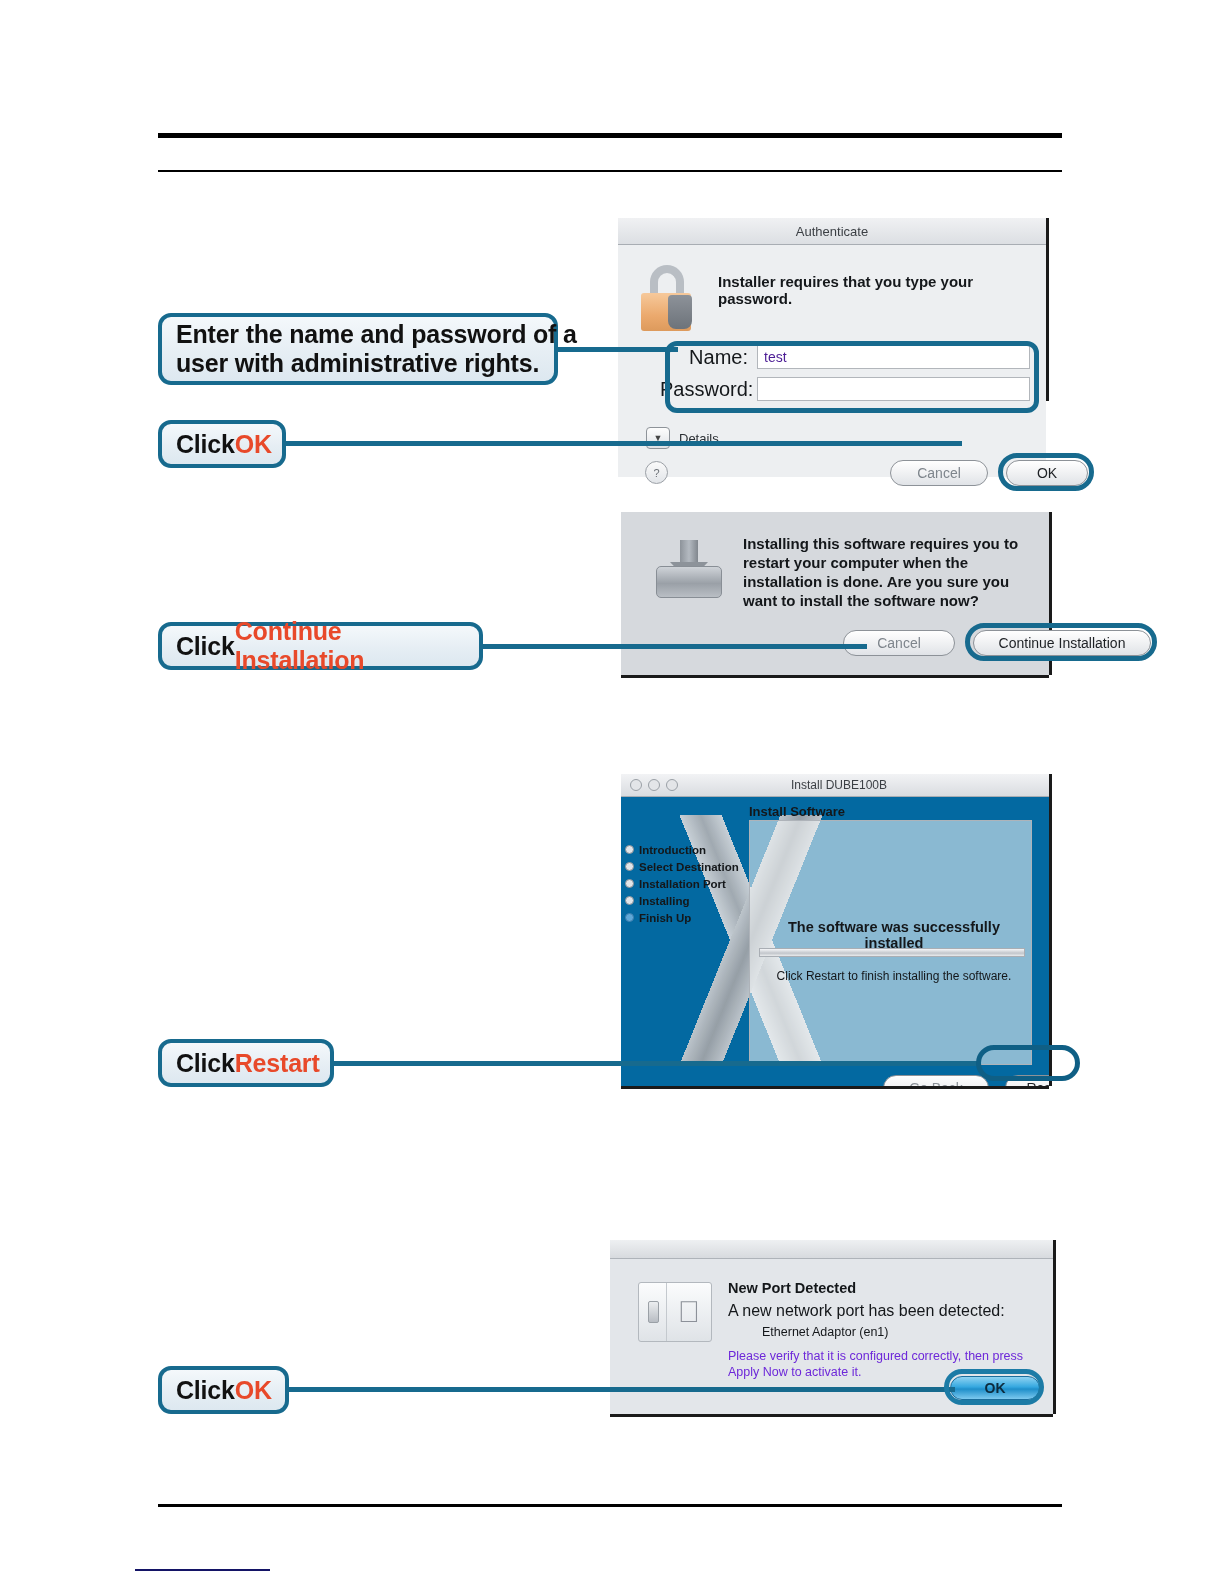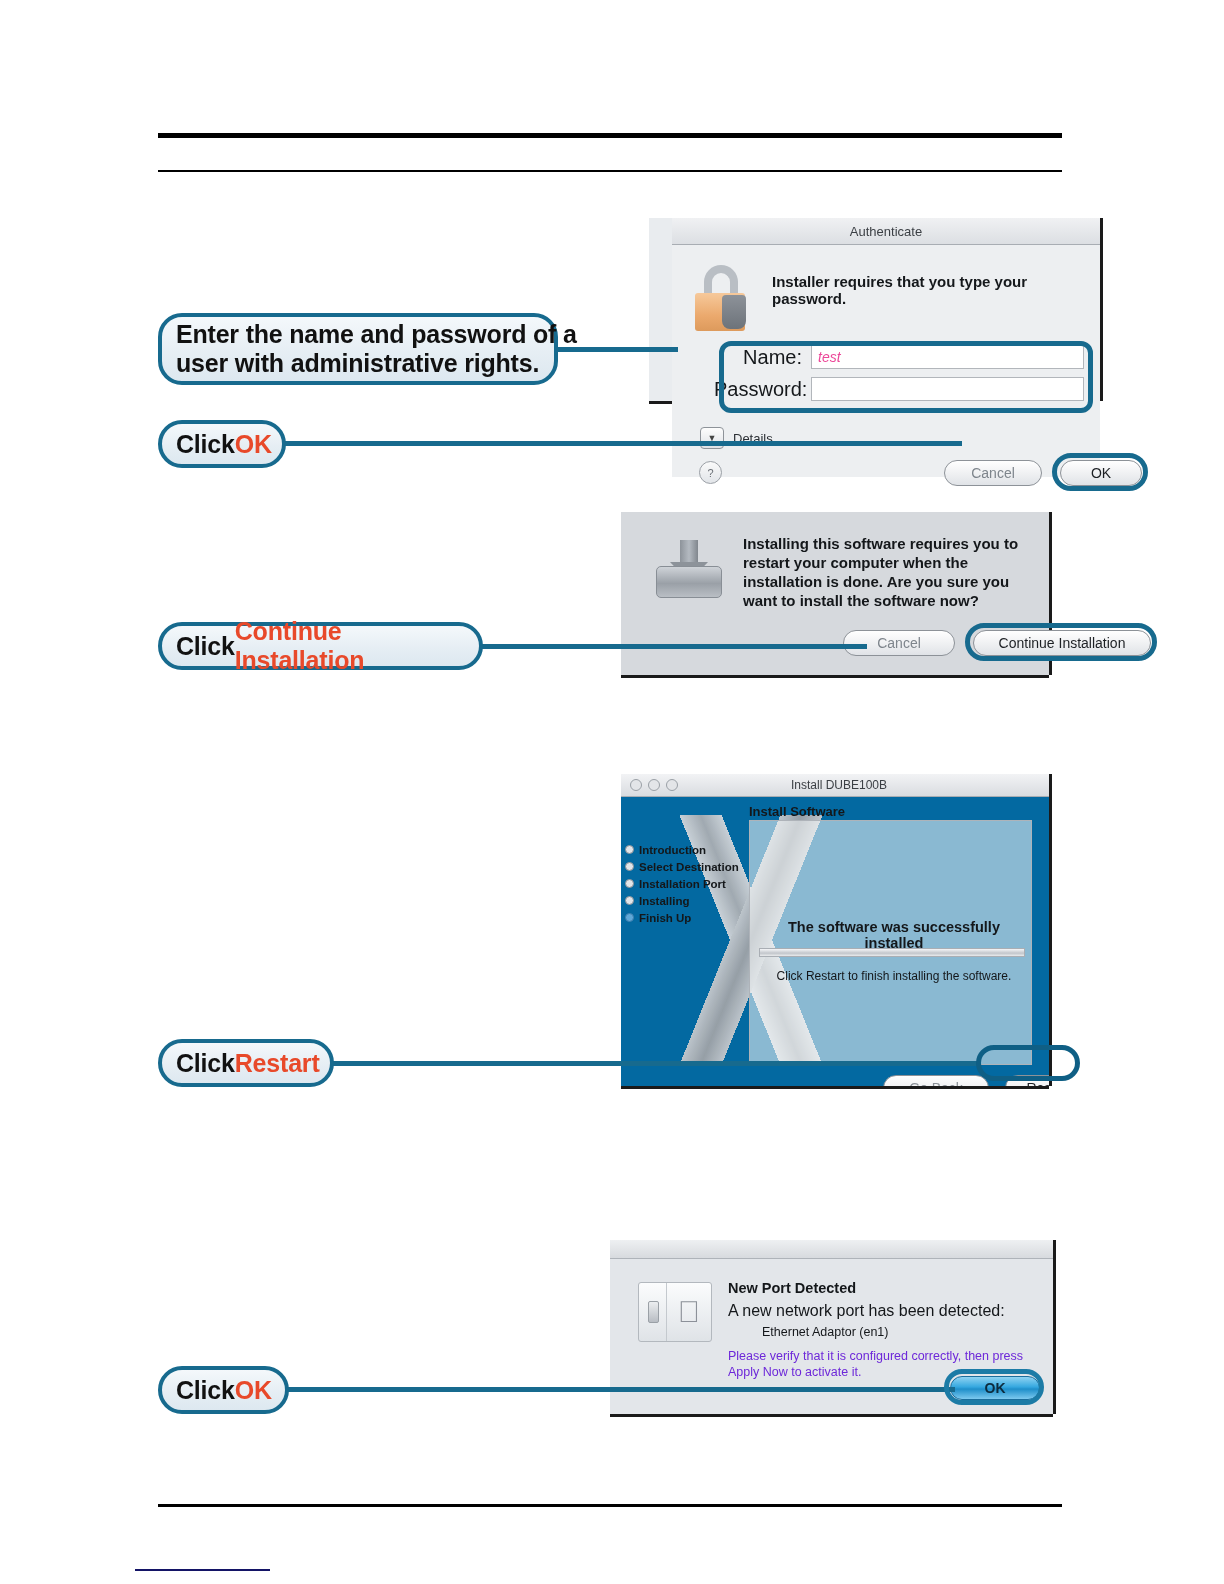--- a/index.html
+++ b/index.html
@@ -53,11 +53,10 @@
 
   
   #dlg-auth{
-    position:absolute;left:649px;top:218px;width:428px;height:183px;
+    position:absolute;left:618px;top:218px;width:428px;height:183px;
     background:#e9ecef;
     box-shadow:3px 0 0 #1a1a1a, 0 3px 0 #1a1a1a;
     z-index:2;
-    padding-left:23px;
   }
   #dlg-auth .titlebar{
     height:26px;

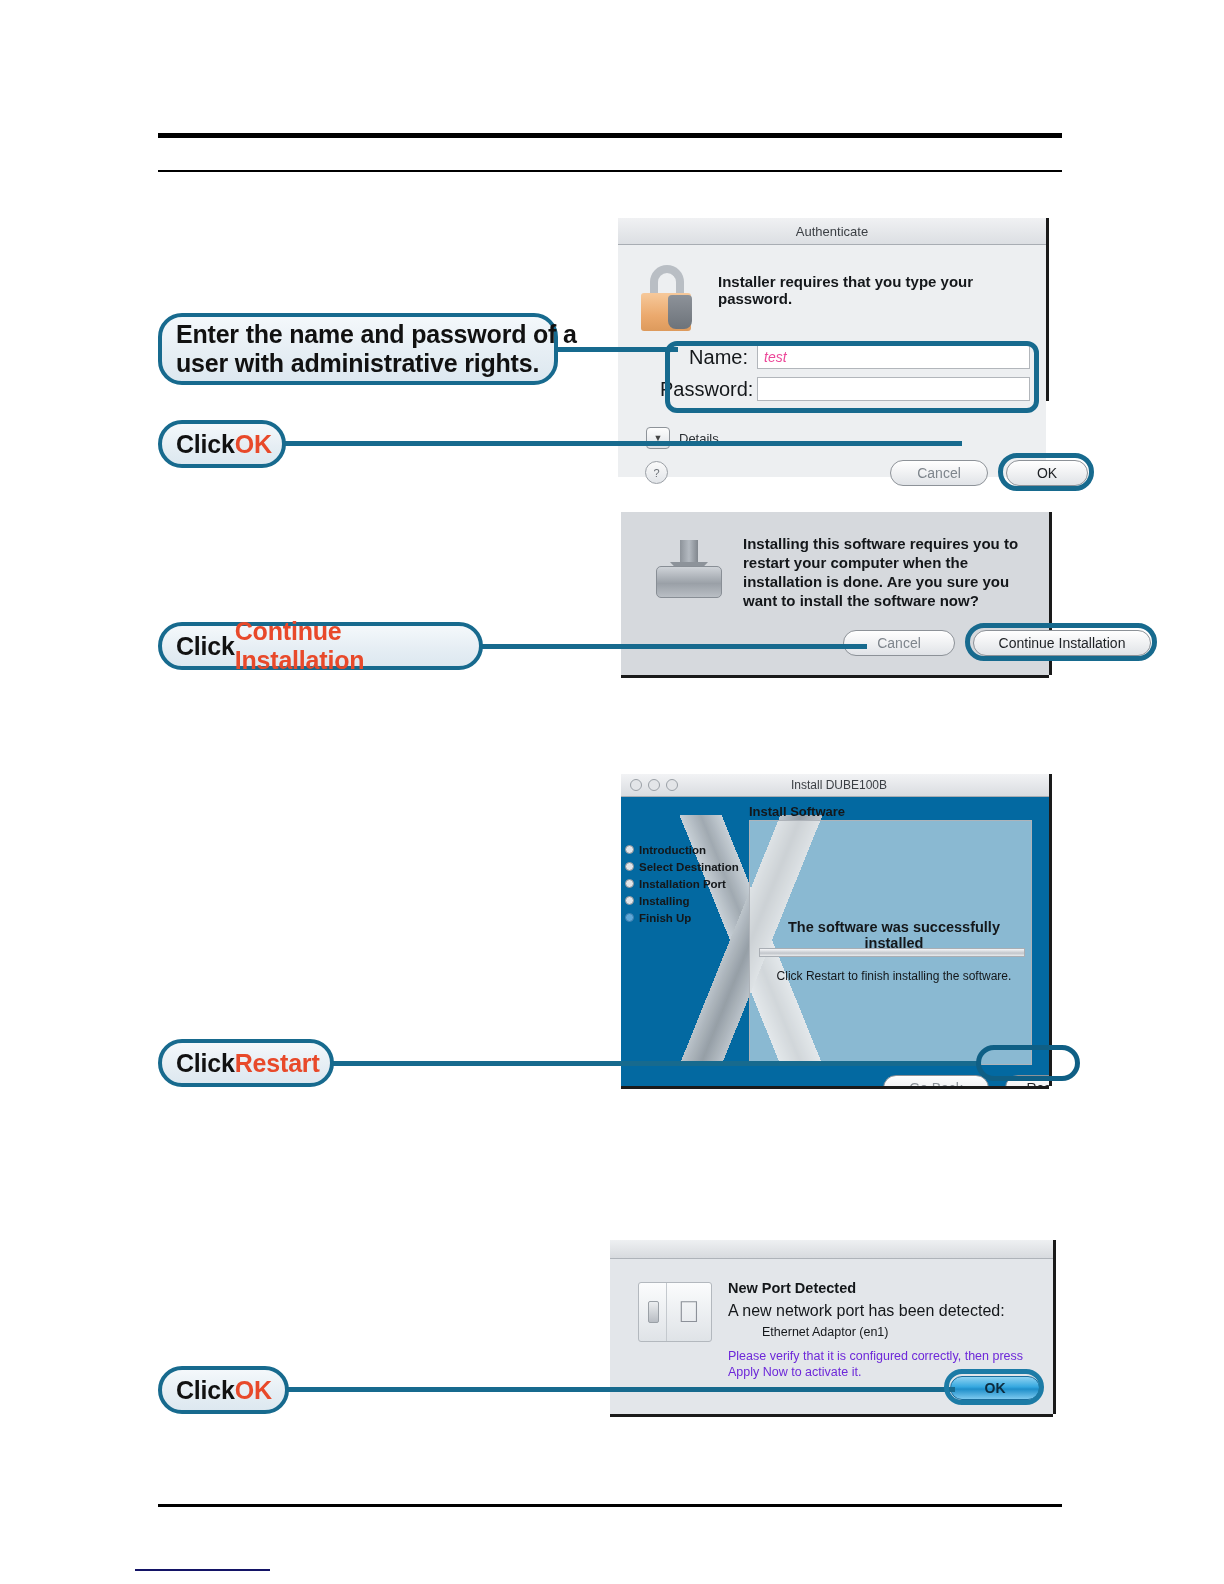--- a/index.html
+++ b/index.html
@@ -23,7 +23,7 @@
   .callout{
     position:absolute;
     border:4px solid #176a8e;
-    border-radius:24px;
+    border-radius:13px;
     background:linear-gradient(180deg,#f4f8fb 0%, #e6eef4 55%, #dde8f0 100%);
     box-sizing:border-box;
     display:flex;align-items:center;

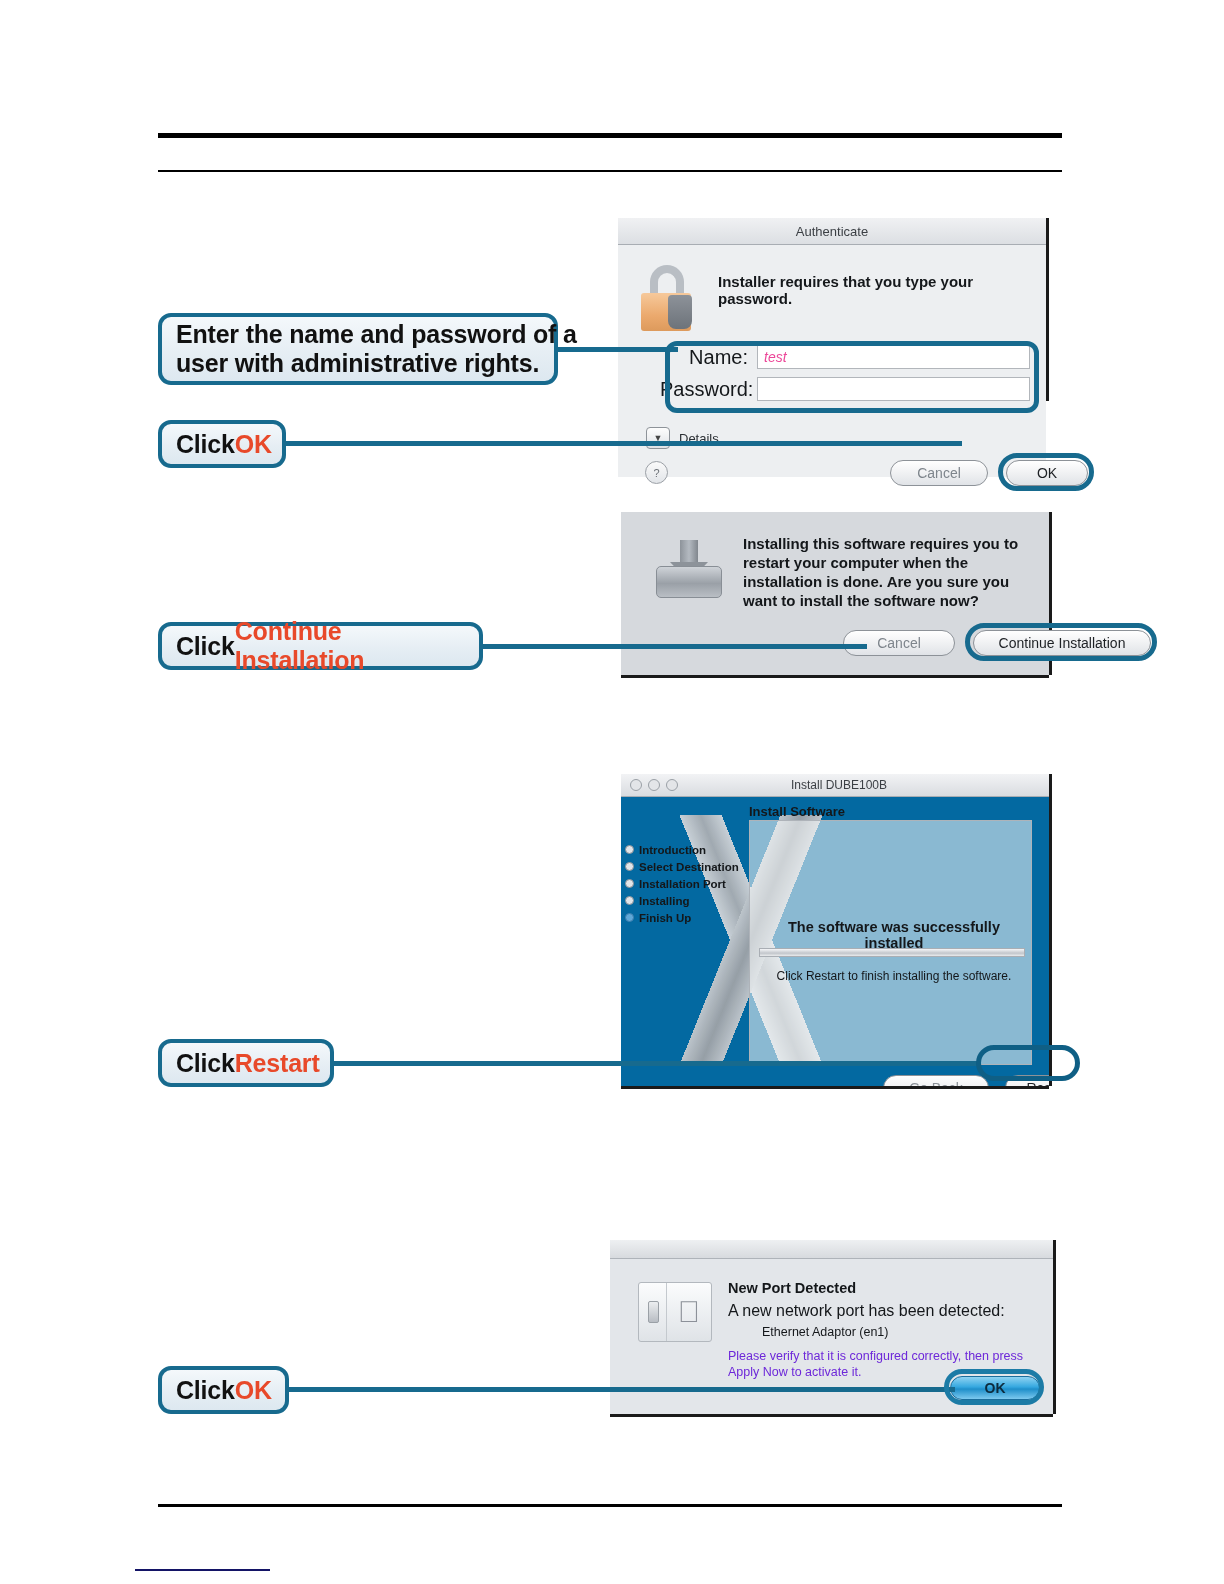--- a/index.html
+++ b/index.html
@@ -91,9 +91,8 @@
   .field-label{width:88px;text-align:right;font-size:20px;color:#15181b;padding-right:9px;}
   .field-input{
     flex:1;height:24px;background:#ffffff;border:1px solid #b2b6bb;
-    font-size:14px;color:#ec4899;display:flex;align-items:center;padding-left:6px;
+    font-size:14px;color:#4c1d95;display:flex;align-items:center;padding-left:6px;
     box-sizing:border-box;
-    font-style:italic;
   }
   #auth-field-highlight{
     position:absolute;left:47px;top:96px;width:374px;height:72px;

